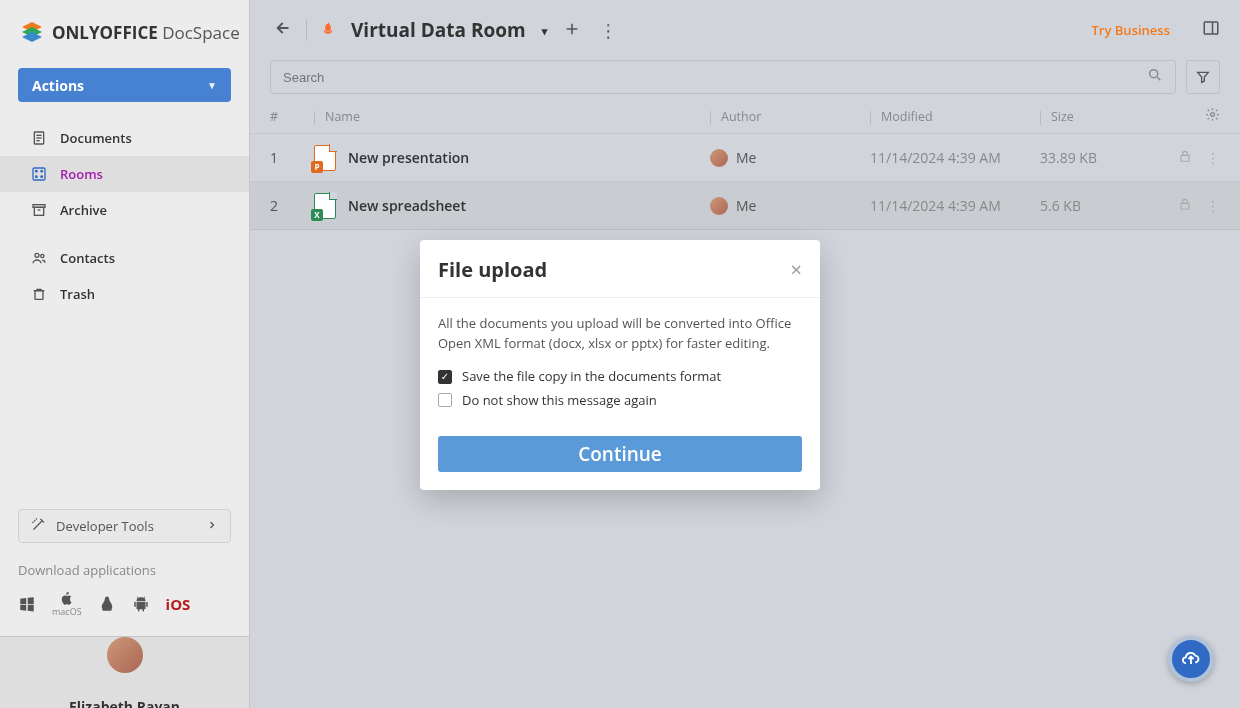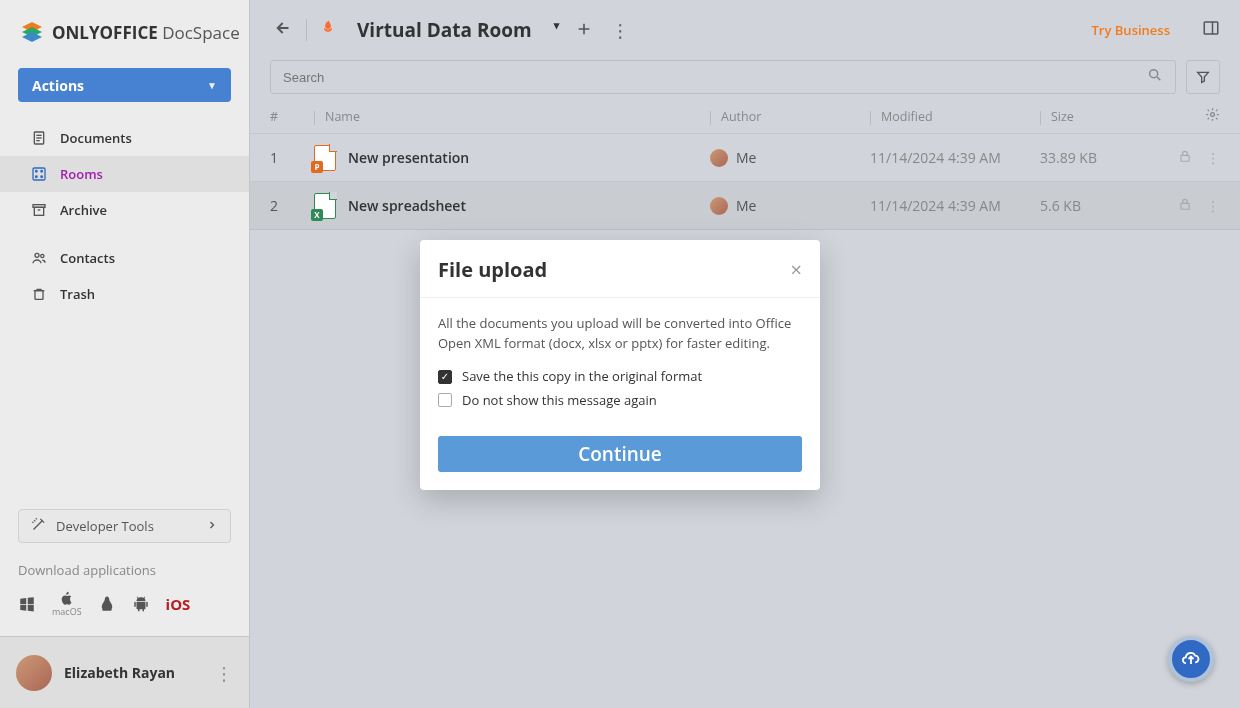--- a/index.html
+++ b/index.html
@@ -139,7 +139,7 @@
   }
   .hdr-sep { width:1px; height:22px; background:#bbb; }
   .hdr-title {
-    display:flex; gap:22px;
+    display:flex; align-items:center; gap:16px;
     font-weight:700; font-size:19px; color:#333;
     cursor:pointer;
   }

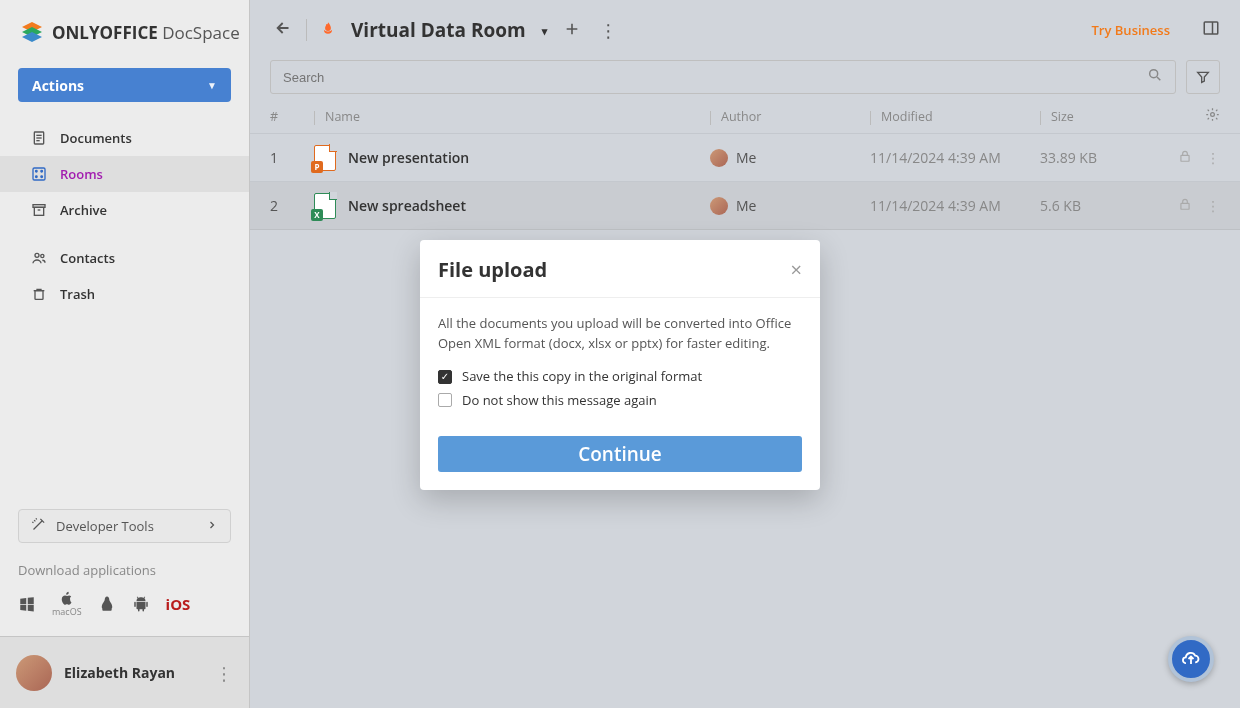--- a/index.html
+++ b/index.html
@@ -584,7 +584,7 @@
       <p>All the documents you upload will be converted into Office Open XML format (docx, xlsx or pptx) for faster editing.</p>
       <div class="chk-row">
         <span class="chk checked">✓</span>
-        <span>Save the this copy in the original format</span>
+        <span>Save the file copy in the documents format</span>
       </div>
       <div class="chk-row">
         <span class="chk"></span>

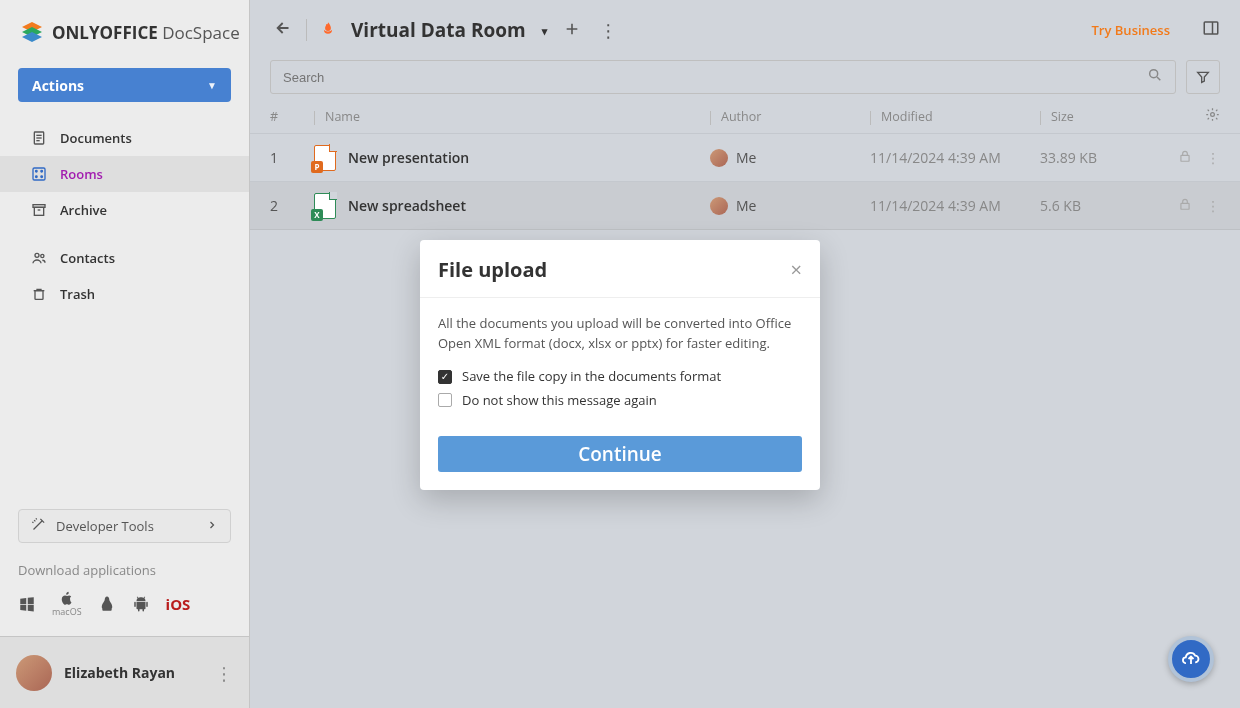--- a/index.html
+++ b/index.html
@@ -111,7 +111,8 @@
     display:flex;
     align-items:center;
     padding:0 16px;
-    gap:12px;
+    gap:24px;
+    flex-direction:column;
   }
   .avatar {
     width:36px; height:36px; border-radius:50%;

